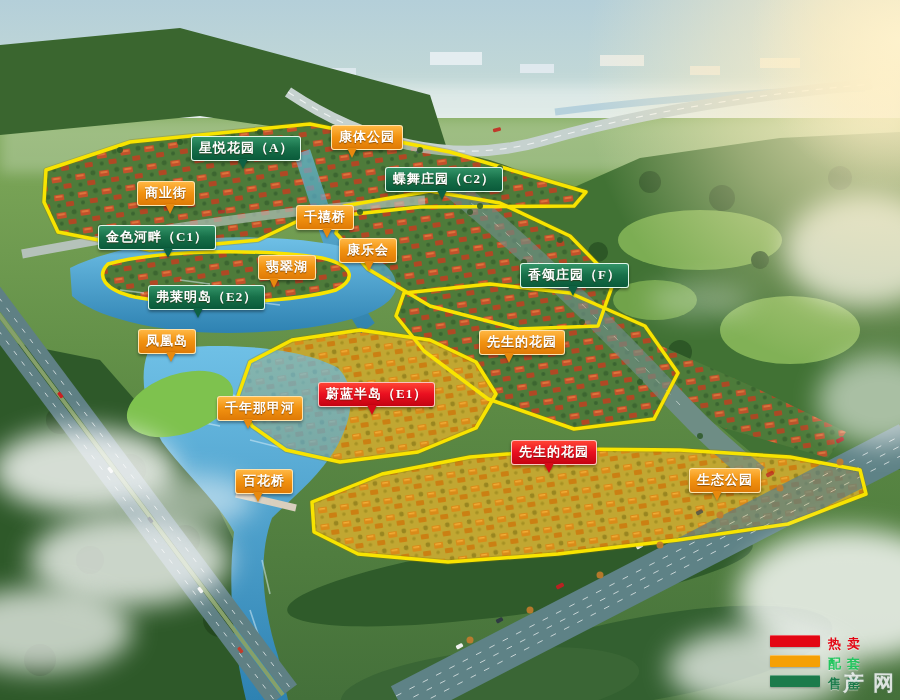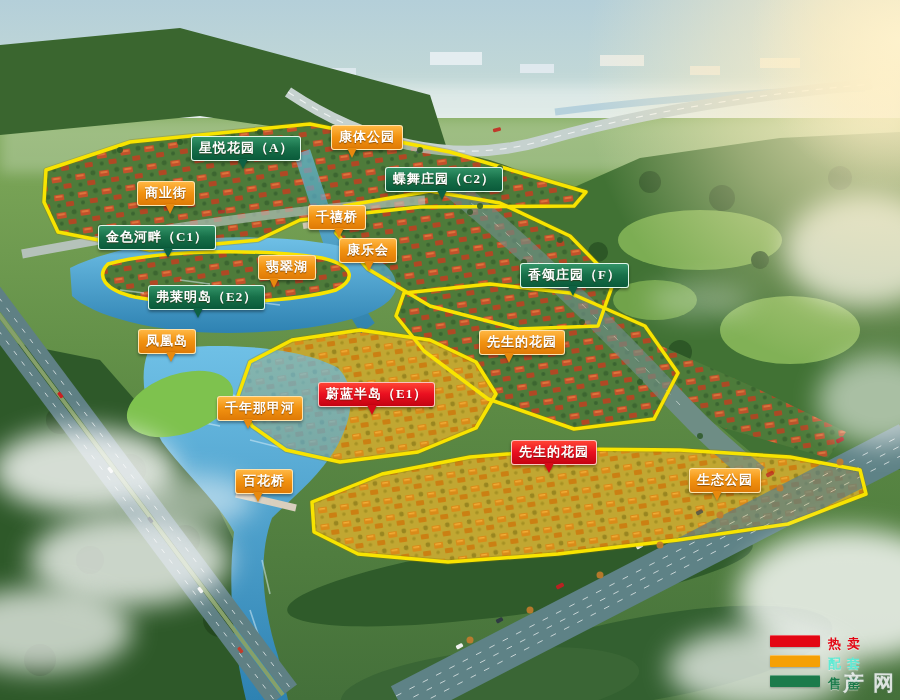--- a/index.html
+++ b/index.html
@@ -269,7 +269,7 @@
     <span>金色河畔（C1）</span>
     <i class="tail" style="left:55%"></i>
   </div>
-  <div class="map-label t-amenity" style="left:308px;top:205px">
+  <div class="map-label t-amenity" style="left:296px;top:205px">
     <span>千禧桥</span>
     <i class="tail" style="left:44%"></i>
   </div>

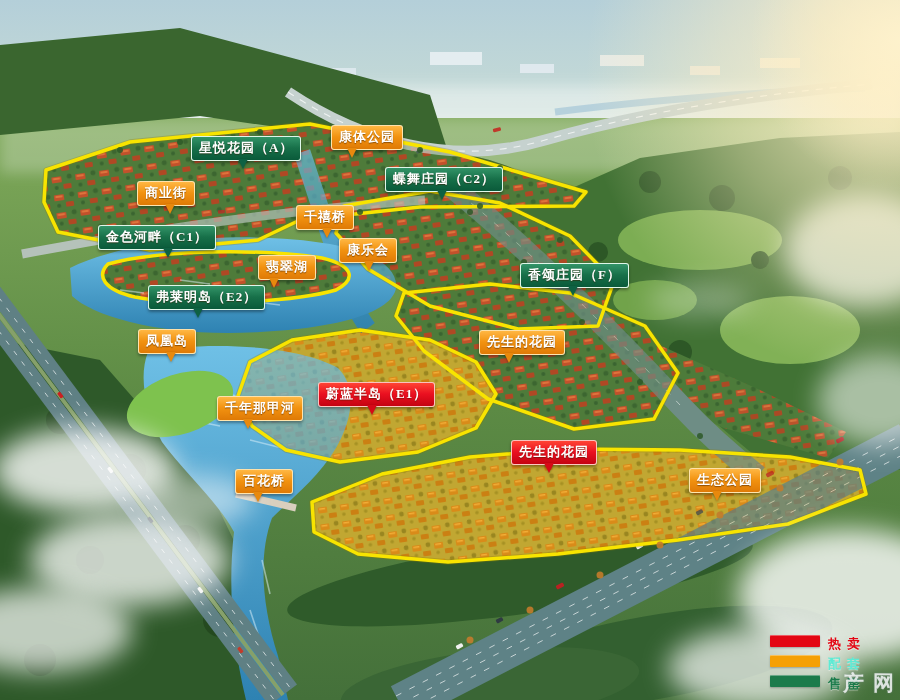--- a/index.html
+++ b/index.html
@@ -325,7 +325,7 @@
     </div>
     <div class="legend-row">
       <span class="swatch" style="background: rgb(245, 160, 5);"></span>
-      <span class="legend-text" style="color: #5eead4;">配套</span>
+      <span class="legend-text" style="color: #22c55e;">配套</span>
     </div>
     <div class="legend-row">
       <span class="swatch" style="background: rgb(27, 123, 75);"></span>

